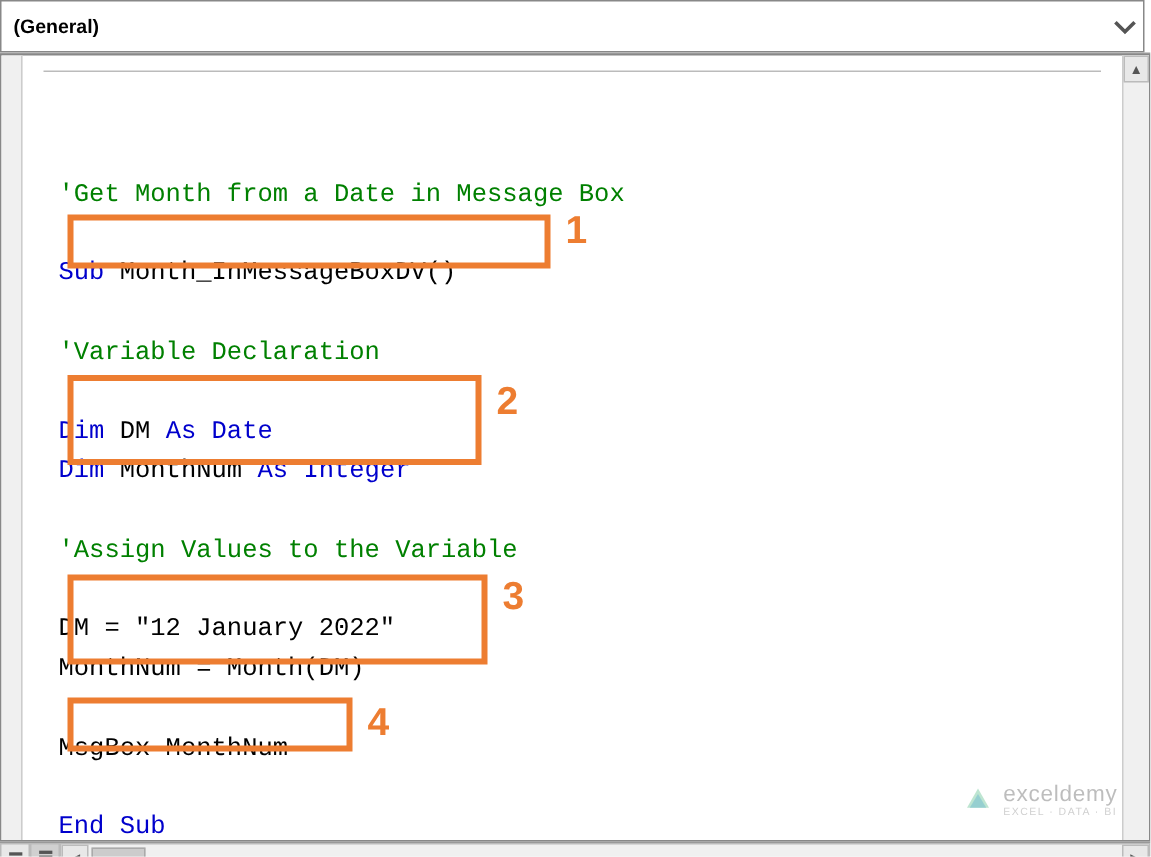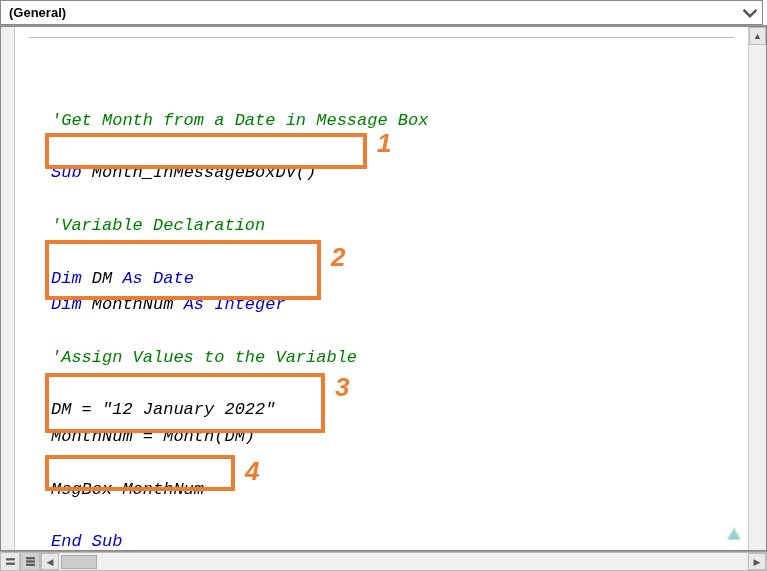--- a/index.html
+++ b/index.html
@@ -13,7 +13,7 @@
     }
     .top-bar {
       display: flex;
-      height: 26px;
+      height: 36px;
       border-bottom: 1px solid #999;
     }
     .dropdown {

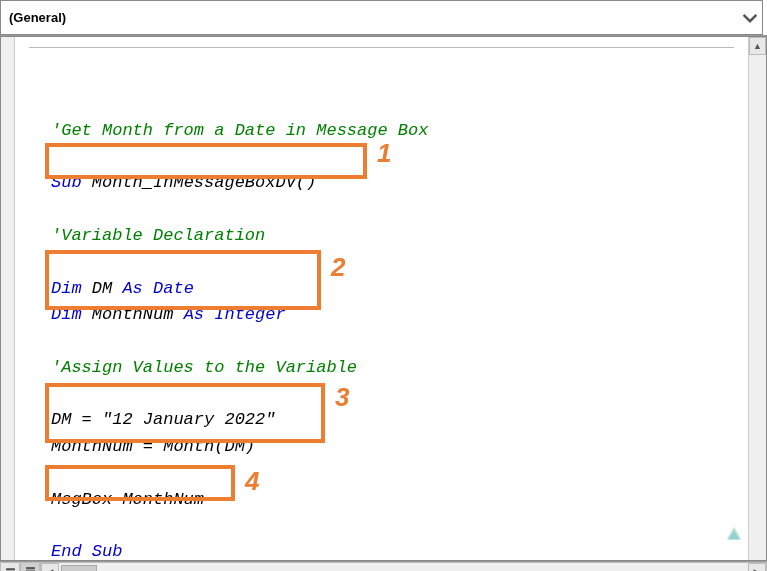--- a/index.html
+++ b/index.html
@@ -49,14 +49,13 @@
     }
     .code-area {
       flex: 1;
-      padding: 28px 10px 10px 36px;
+      padding: 28px 10px 10px 24px;
       font-family: "Courier New", monospace;
       font-size: 17px;
       line-height: 1.55;
       position: relative;
       white-space: pre;
       overflow: hidden;
-      font-style: italic;
     }
     .separator {
       position: absolute;

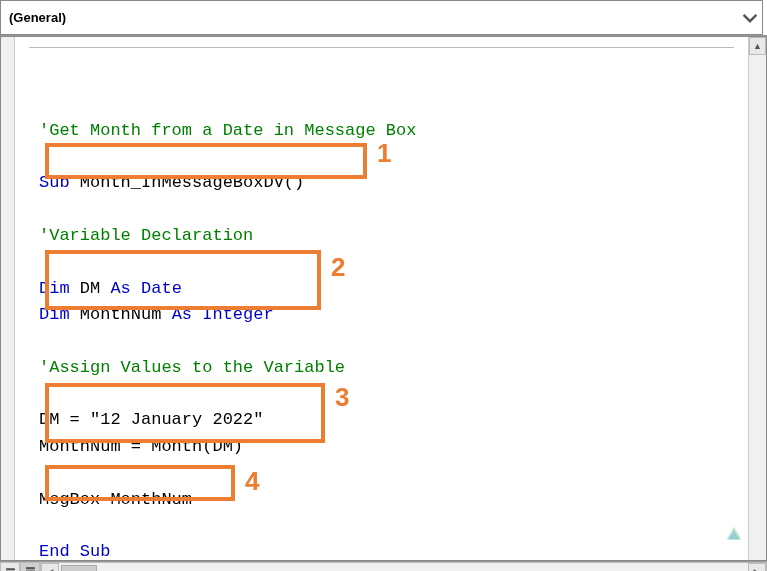--- a/index.html
+++ b/index.html
@@ -234,6 +234,10 @@
     <path d="M4 18 L12 4 L20 18 Z" fill="#5b8" opacity="0.7"></path>
     <path d="M6 18 L12 8 L18 18 Z" fill="#29a" opacity="0.7"></path>
   </svg>
+  <div>
+    <div class="wm-text">exceldemy</div>
+    <div class="wm-sub">EXCEL · DATA · BI</div>
+  </div>
 </div>
 
 </body></html>

